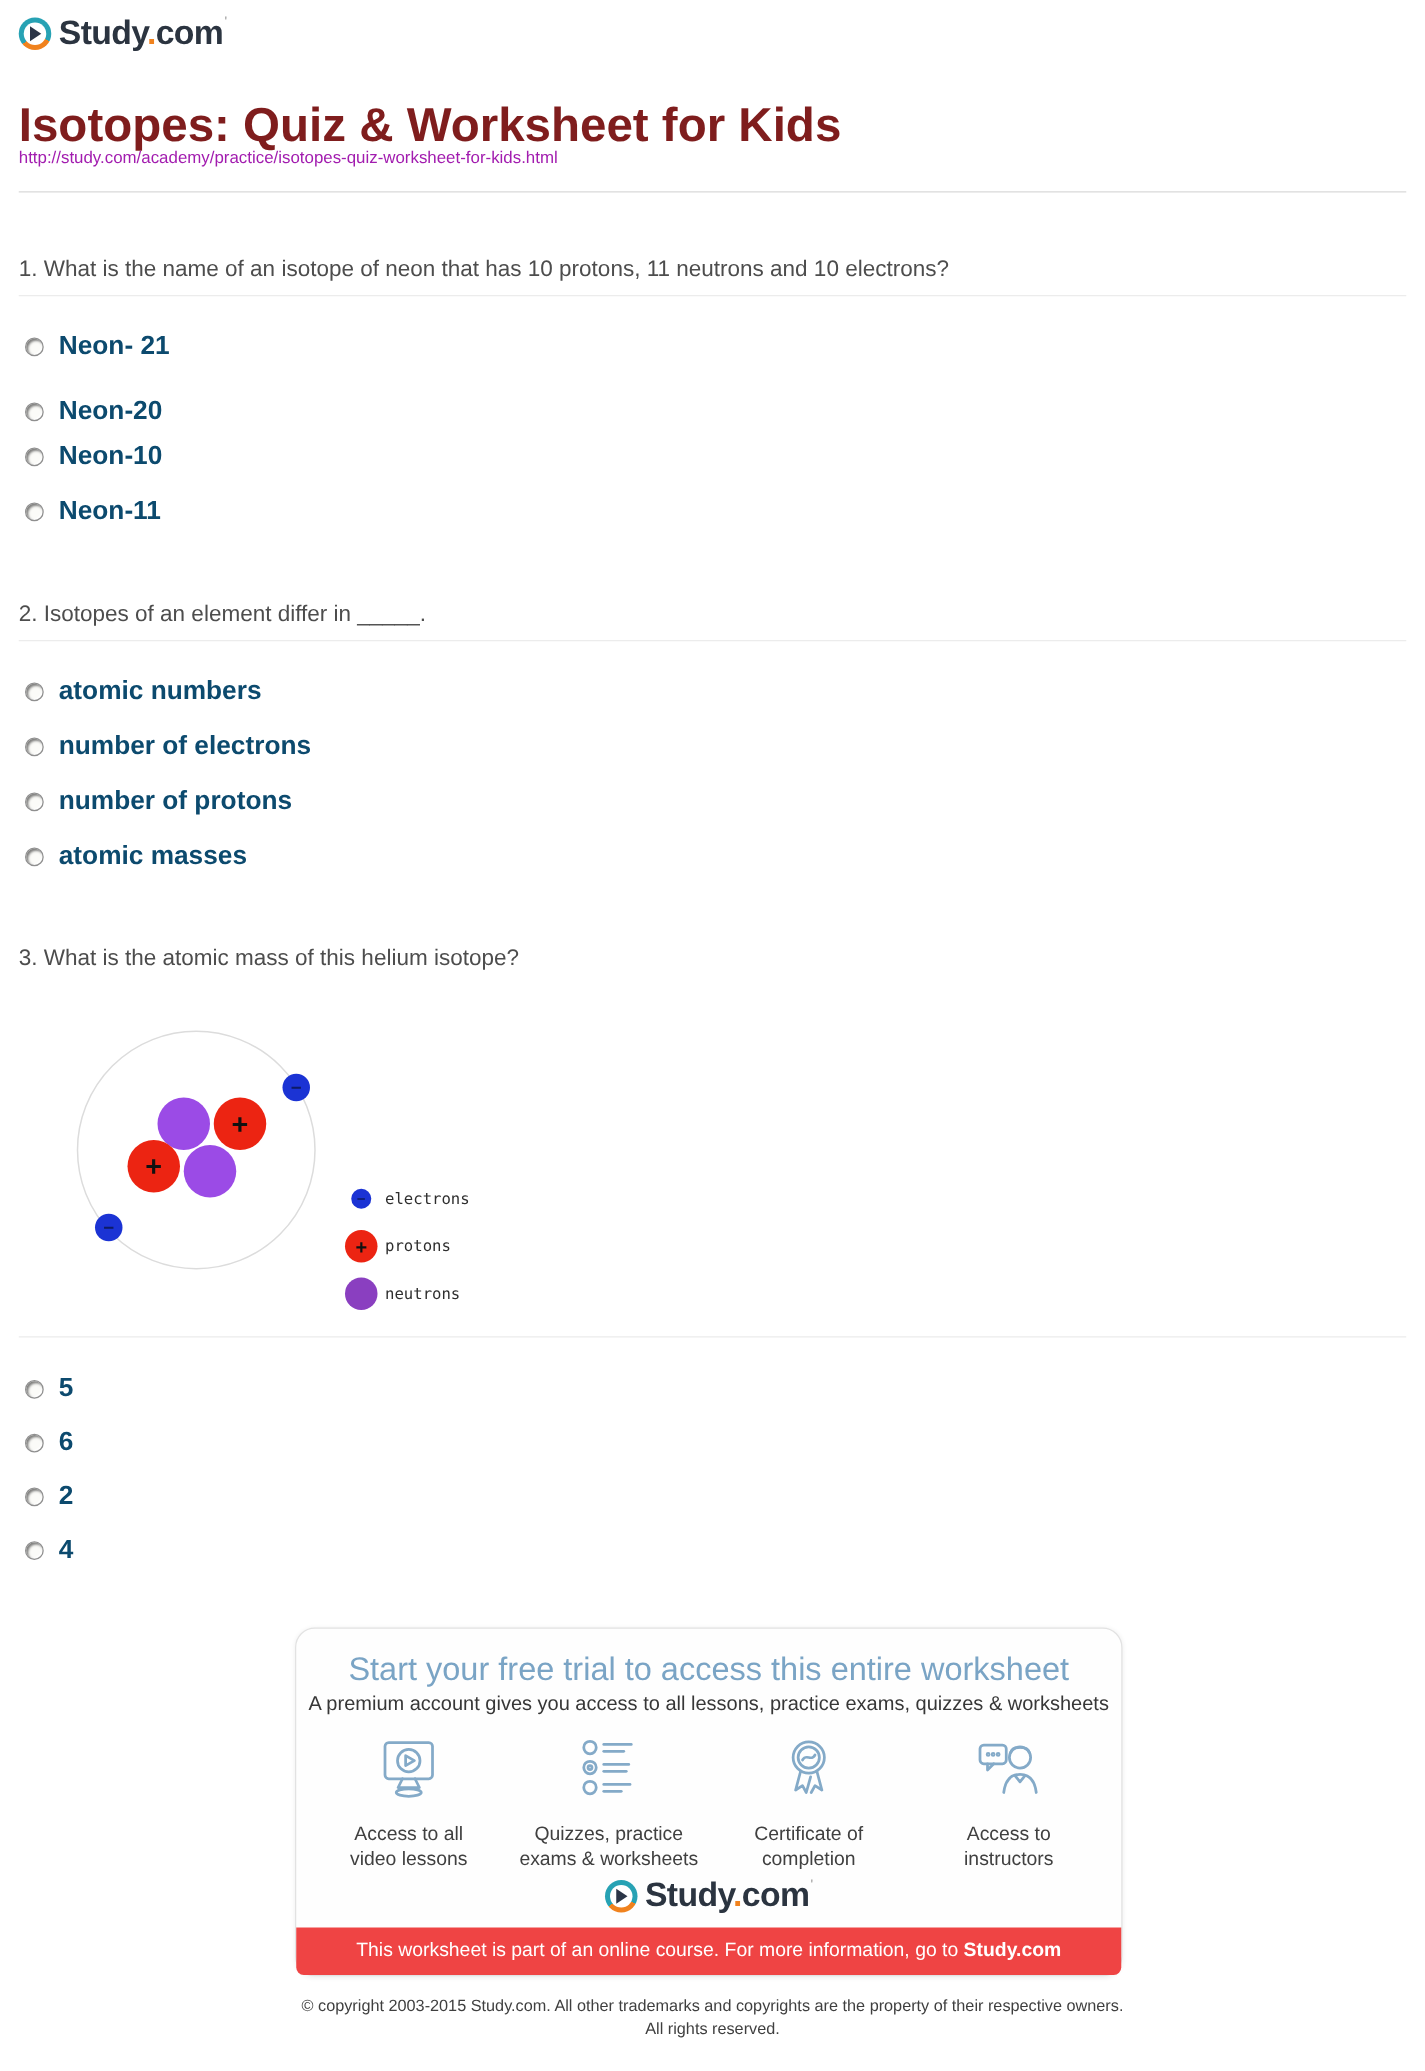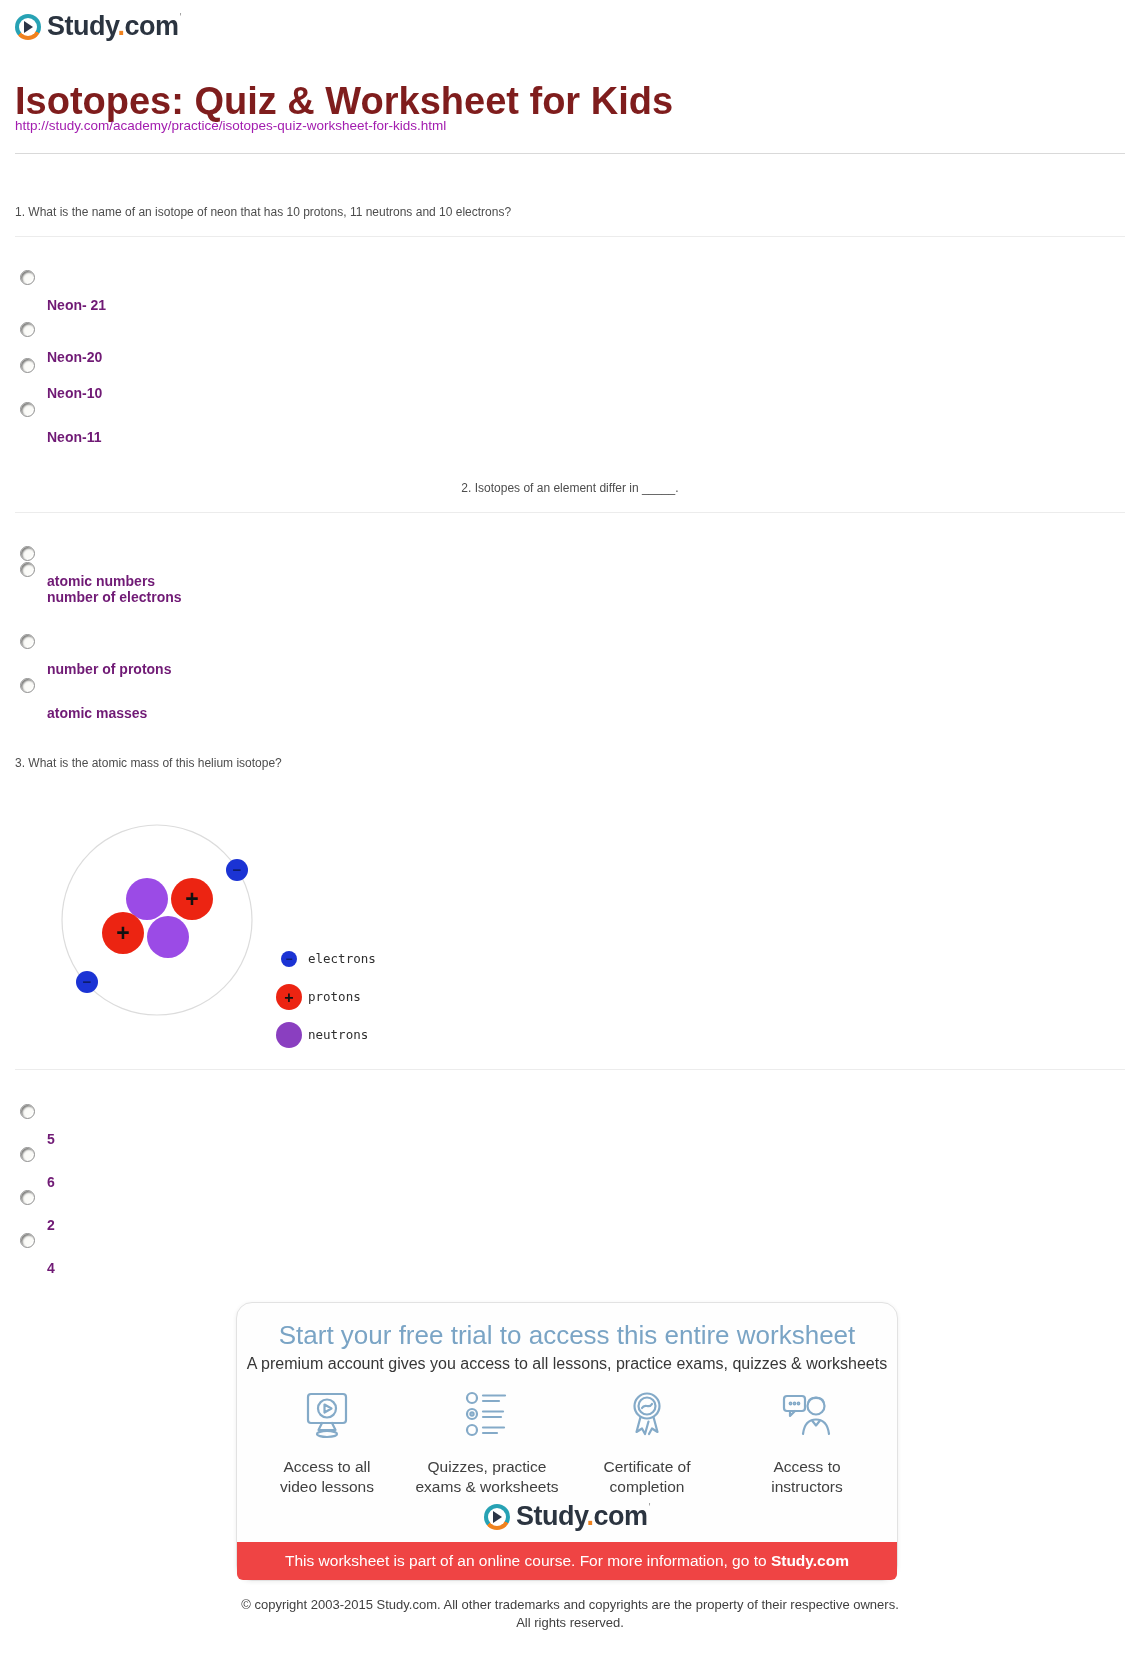--- a/index.html
+++ b/index.html
@@ -24,7 +24,7 @@
   .hr.light{border-top:1px solid #ececec;}
 
   
-  .q-heading{position:absolute;left:15px;right:15px;font-size:12px;color:#4d4d4d;}
+  .q-heading{position:absolute;left:15px;right:15px;font-size:18px;color:#4d4d4d;}
   .opt{position:absolute;left:0;width:700px;height:26px;cursor:pointer;}
   .radio{position:absolute;left:20px;top:50%;margin-top:-7px;width:13px;height:13px;border-radius:50%;
          background:#fbfbf8;border:1px solid #8f8f8f;

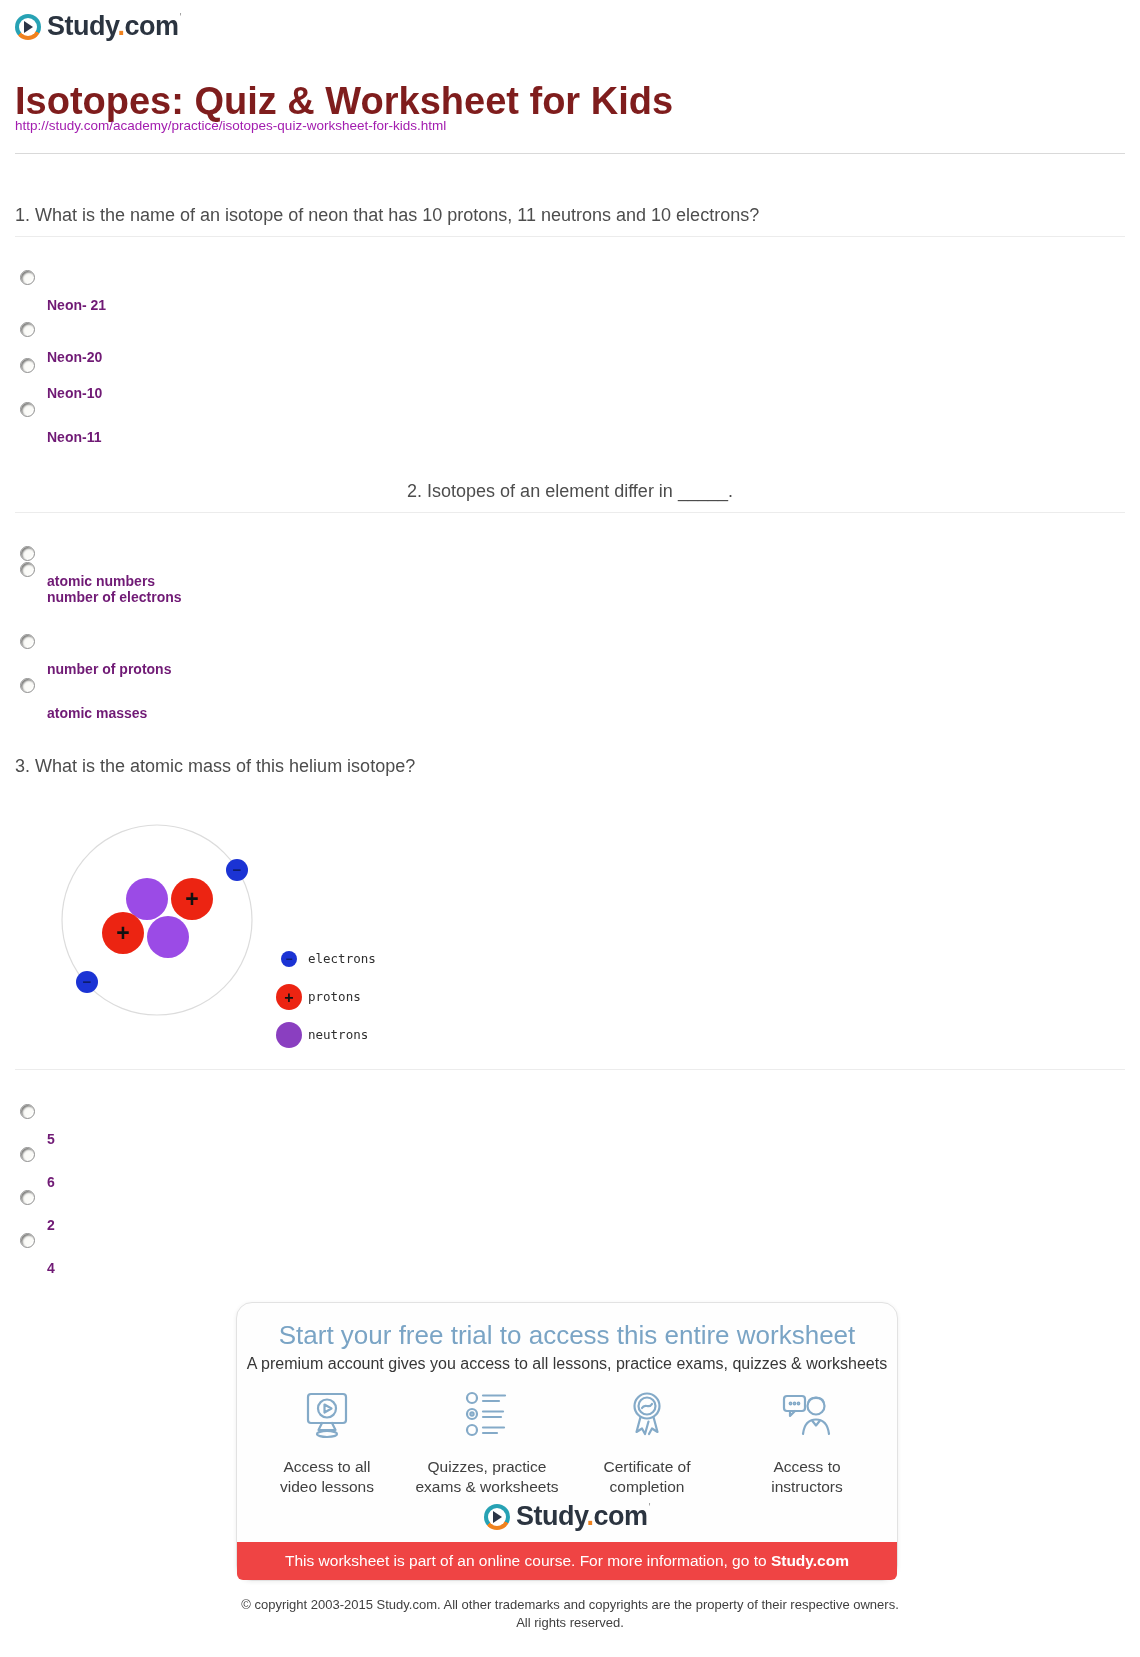--- a/index.html
+++ b/index.html
@@ -30,7 +30,7 @@
          background:#fbfbf8;border:1px solid #8f8f8f;
          box-shadow:inset 1.5px 1.5px 2px rgba(0,0,0,.5), inset -1px -1px 1px rgba(255,255,255,.85);}
   .opt-label{position:absolute;left:47px;top:50%;transform:translateY(-50%);
-             font-size:14px;font-weight:bold;color:#701a75;white-space:nowrap;margin-top:28px;}
+             font-size:21px;font-weight:bold;color:#0c4a6e;white-space:nowrap;}
 
   
   .atom-svg{position:absolute;left:30px;top:808px;}

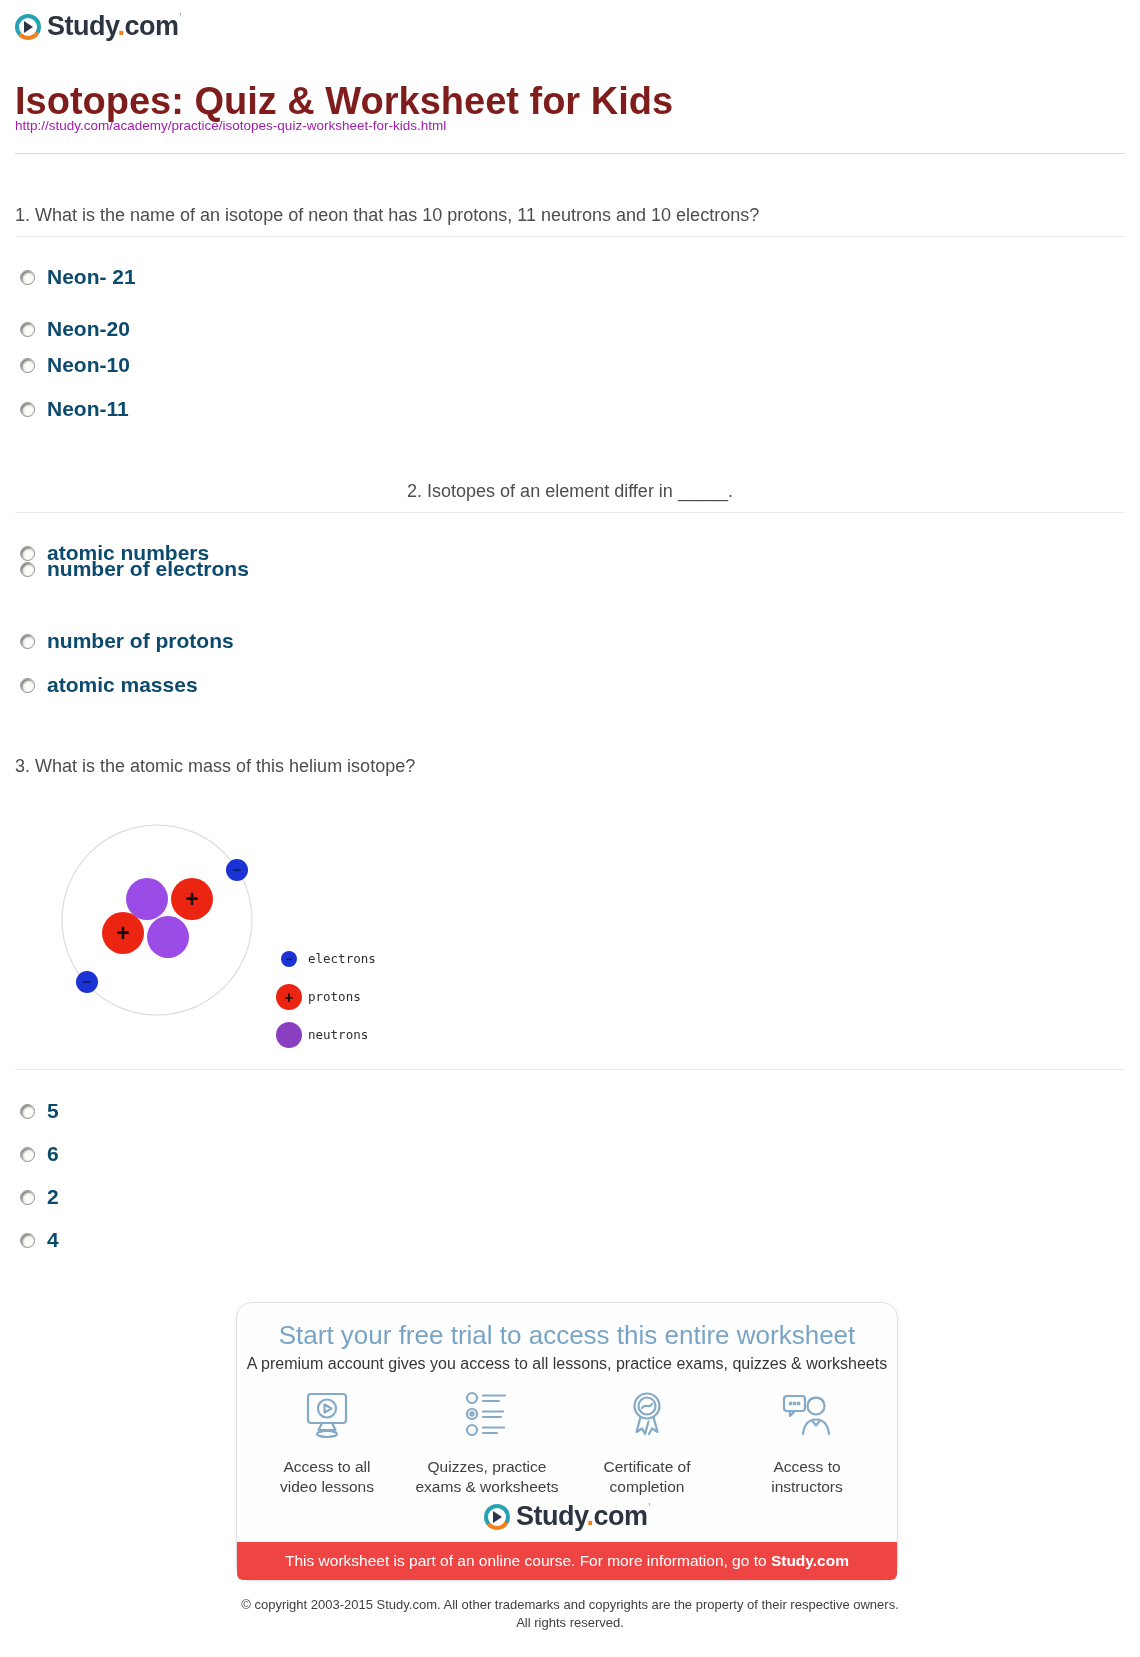--- a/index.html
+++ b/index.html
@@ -89,7 +89,7 @@
     <span class="opt-label">Neon-11</span>
   </div>
 
-  <div class="q-heading" style="top:481px;text-align:center;">2. Isotopes of an element differ in _____.</div>
+  <div class="q-heading" style="top:481px;">2. Isotopes of an element differ in _____.</div>
   <div class="hr light" style="top:512px;"></div>
   <div class="opt" style="top:540px;">
     <span class="radio"></span>

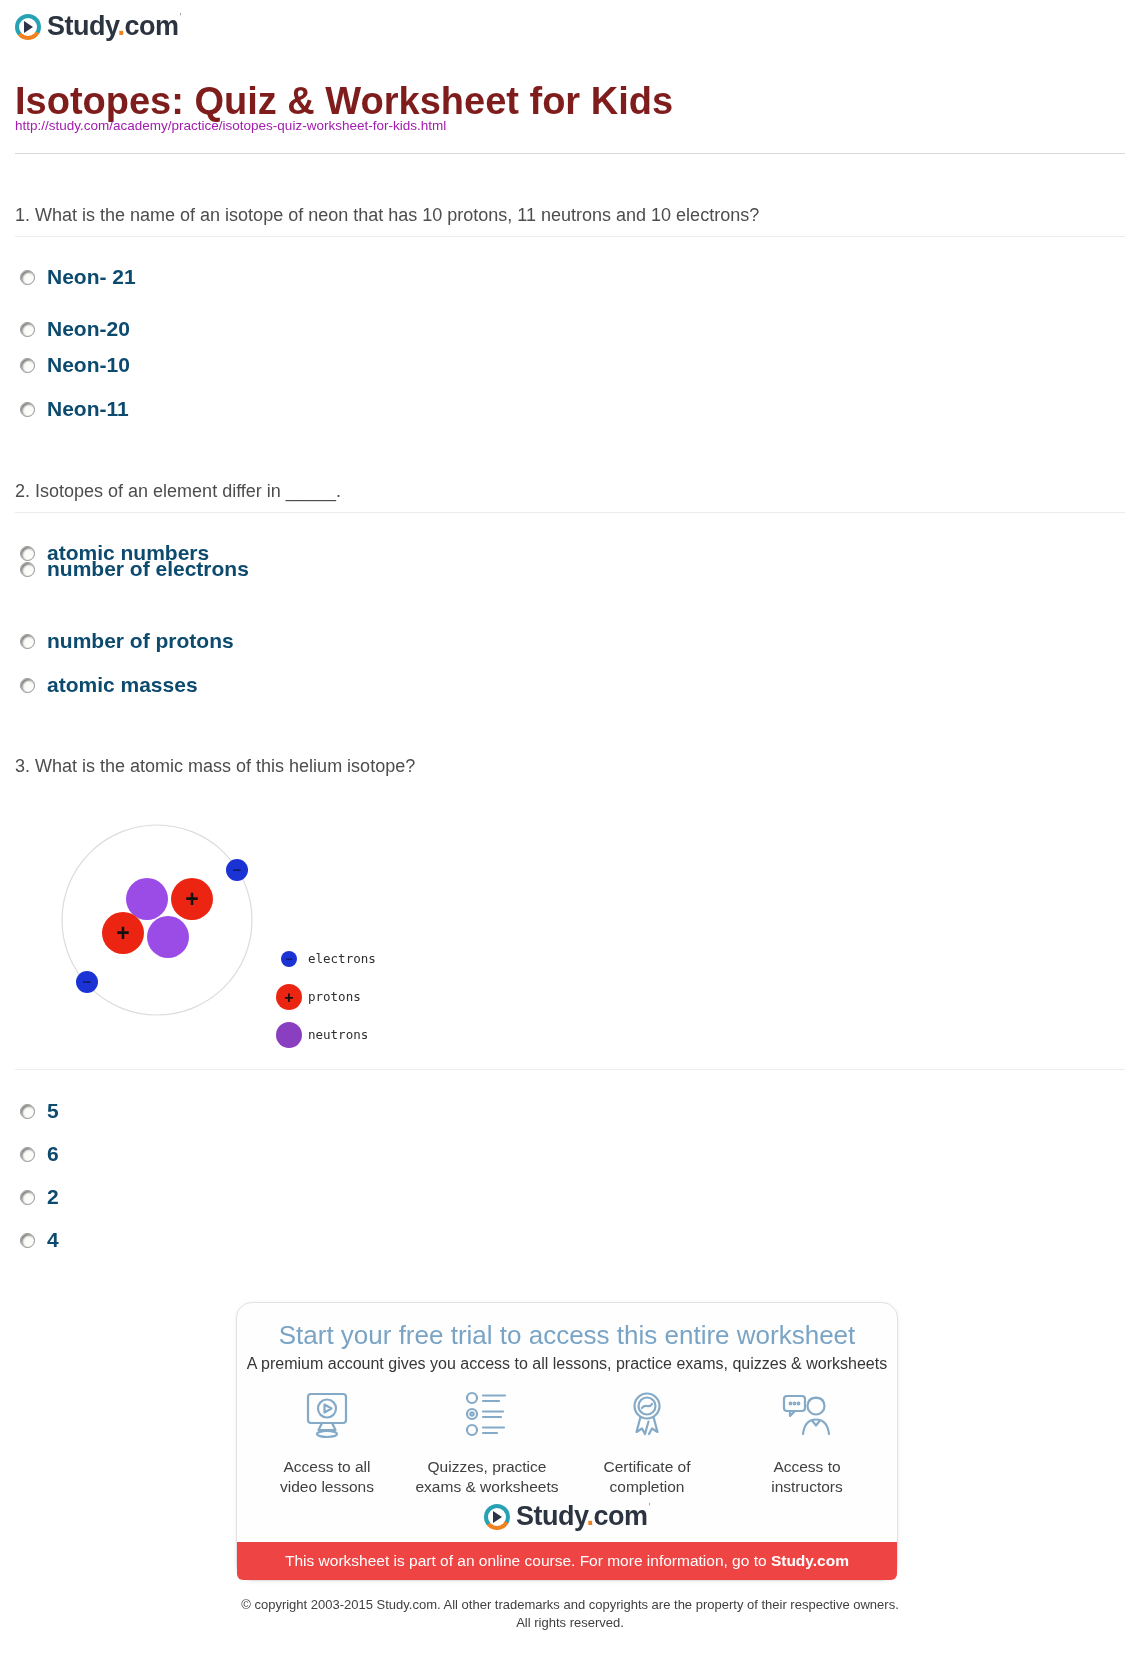--- a/index.html
+++ b/index.html
@@ -95,7 +95,7 @@
     <span class="radio"></span>
     <span class="opt-label">atomic numbers</span>
   </div>
-  <div class="opt" style="top:556px;">
+  <div class="opt" style="top:584px;">
     <span class="radio"></span>
     <span class="opt-label">number of electrons</span>
   </div>

